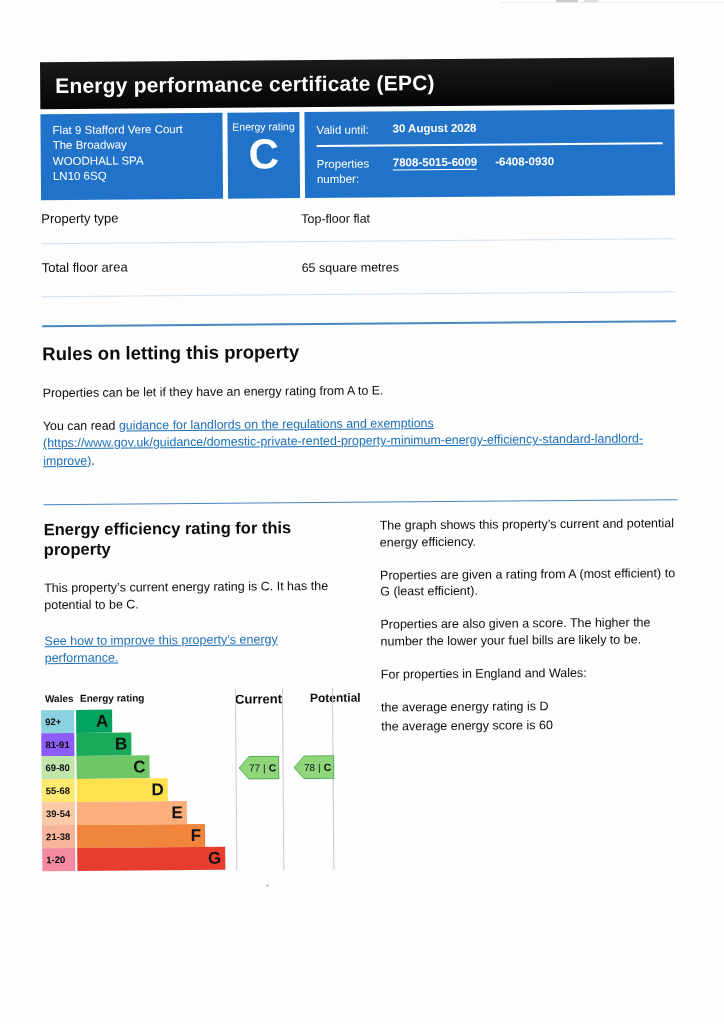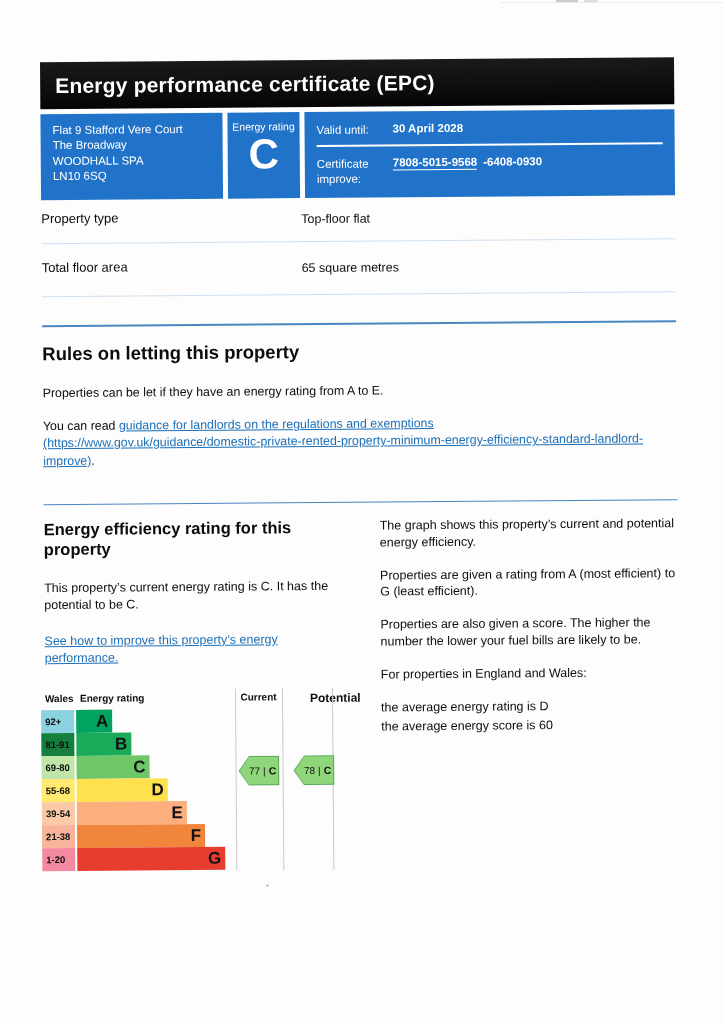--- a/index.html
+++ b/index.html
@@ -128,7 +128,7 @@
     <div class="panel panel-validity" style="background: rgb(33, 115, 201);">
       <div class="vrow">
         <span class="lbl">Valid until:</span>
-        <span class="val">30 April 2028</span>
+        <span class="val">30 August 2028</span>
       </div>
       <hr class="vdivider">
       <div class="vrow">

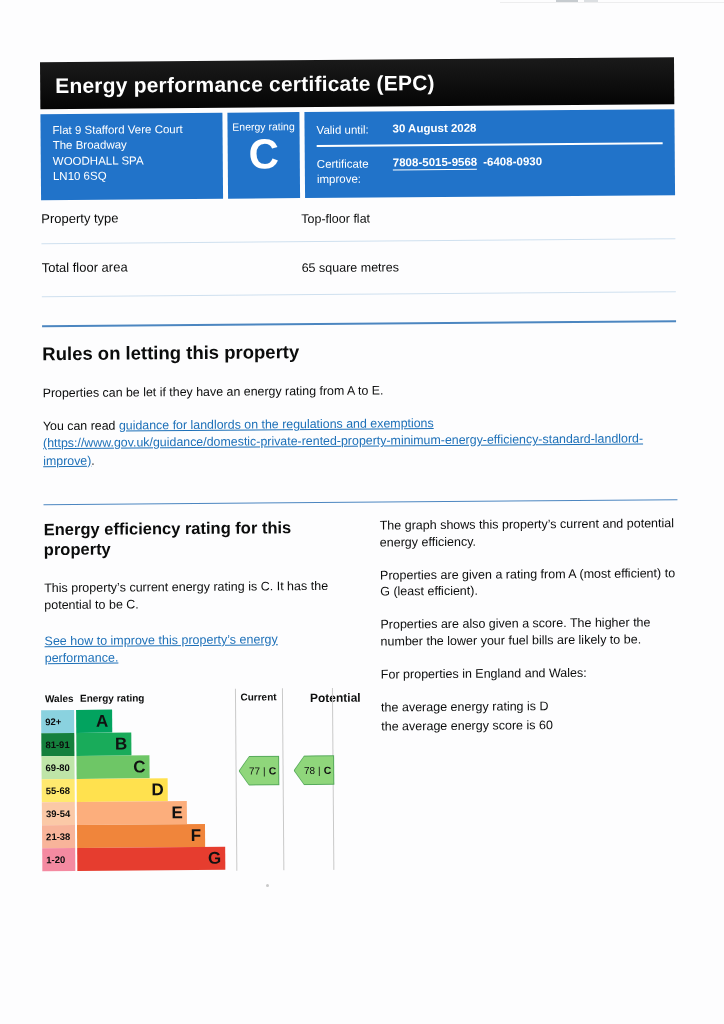--- a/index.html
+++ b/index.html
@@ -132,7 +132,7 @@
       </div>
       <hr class="vdivider">
       <div class="vrow">
-        <span class="lbl">Certificate improve:</span>
+        <span class="lbl">Properties number:</span>
         <span class="val">
           <span class="cert-part1">7808-5015-9568</span><span class="cert-part2">-6408-0930</span>
         </span>

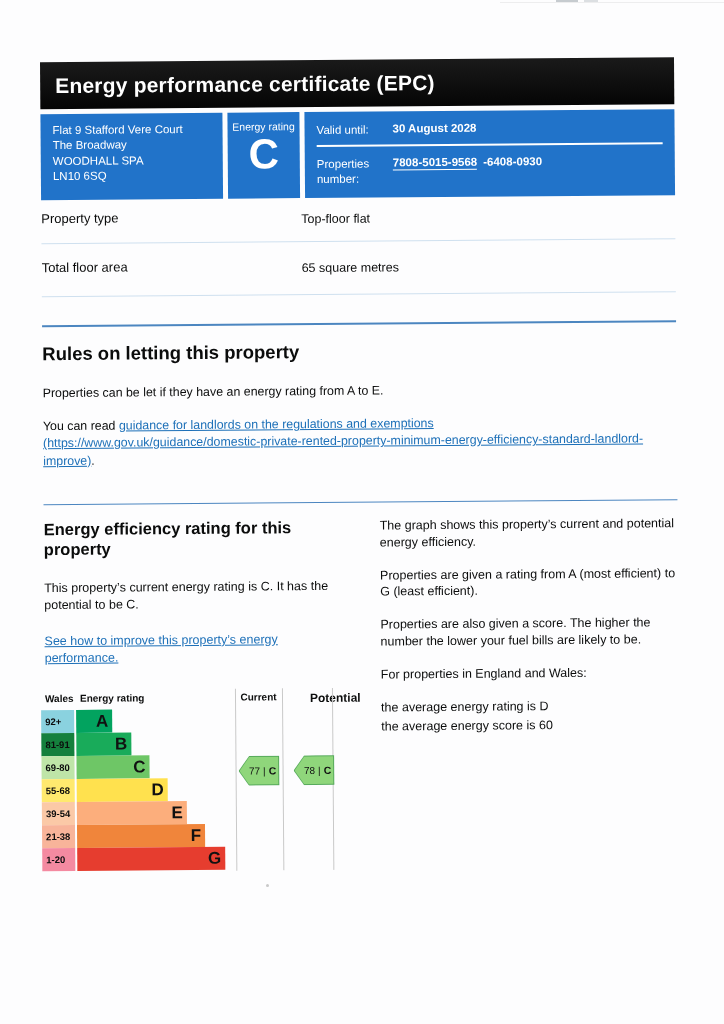--- a/index.html
+++ b/index.html
@@ -134,7 +134,7 @@
       <div class="vrow">
         <span class="lbl">Properties number:</span>
         <span class="val">
-          <span class="cert-part1">7808-5015-9568</span><span class="cert-part2">-6408-0930</span>
+          <span class="cert-part1">7808-5015-6009</span><span class="cert-part2">-6408-0930</span>
         </span>
       </div>
     </div>

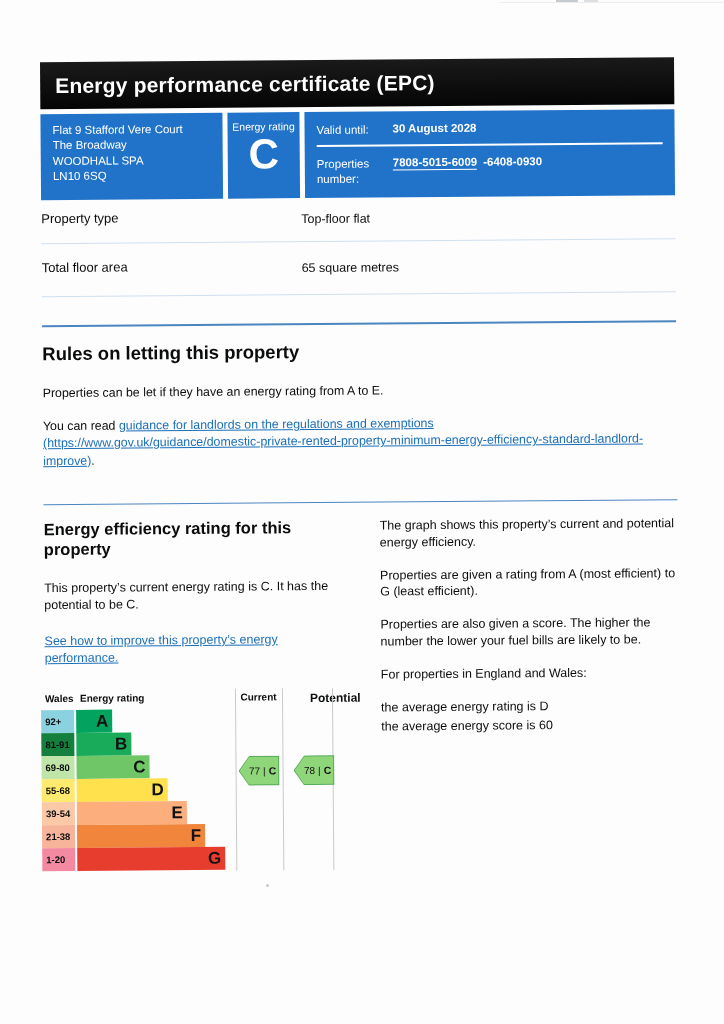--- a/index.html
+++ b/index.html
@@ -44,7 +44,7 @@
   .vrow .val{font-weight:bold;padding-top:0;}
   .vdivider{border:none;border-top:2px solid #fff;margin:8px 2px 6px 0;}
   .cert-part1{display:inline-block;border-bottom:1.6px solid #fff;padding-bottom:1px;}
-  .cert-part2{margin-left:6px;}
+  .cert-part2{margin-left:18px;}
 
   
   .fact-row{display:flex;border-bottom:1px solid #cfe0ef;}

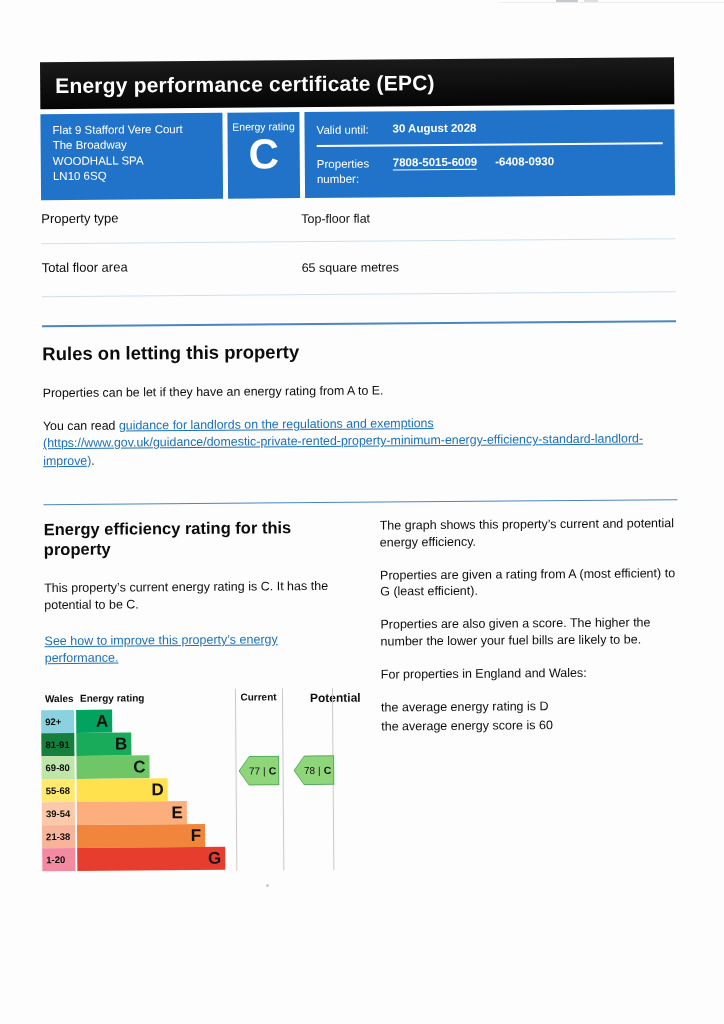--- a/index.html
+++ b/index.html
@@ -78,7 +78,7 @@
   .chart-head{position:relative;height:20px;font-weight:bold;font-size:10px;}
   .h-score{position:absolute;left:4px;top:3px;}
   .h-rating{position:absolute;left:39px;top:3px;}
-  .h-current{position:absolute;left:194px;width:47px;top:3px;text-align:center;font-size:10px;}
+  .h-current{position:absolute;left:194px;width:47px;top:3px;text-align:center;font-size:13px;}
   .h-potential{position:absolute;left:241px;width:50px;top:3px;text-align:right;font-size:12px;padding-left:28px;}
   .band-row{display:flex;height:23px;}
   .score-cell{width:33px;flex:0 0 33px;font-size:9.5px;font-weight:bold;display:flex;align-items:center;padding-left:4px;box-sizing:border-box;}

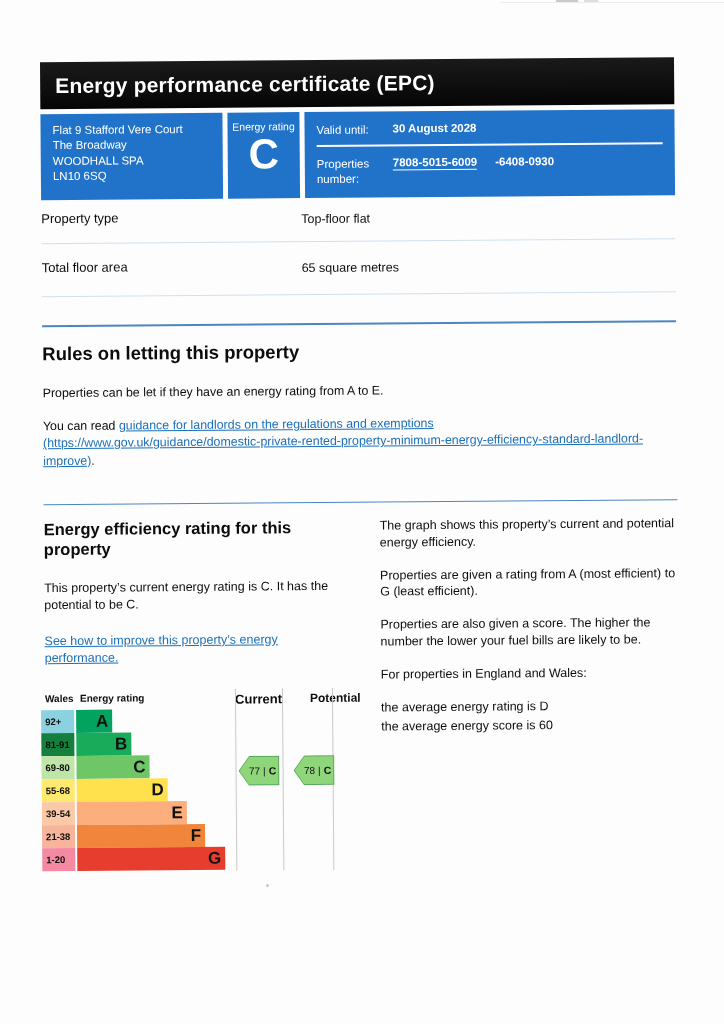--- a/index.html
+++ b/index.html
@@ -182,7 +182,7 @@
               <div class="band-bar" style="background: rgb(2, 163, 95); width: 36px;">A</div>
             </div>
             <div class="band-row">
-              <div class="score-cell" style="background: #15803d;">81-91</div>
+              <div class="score-cell" style="background: #8b5cf6;">81-91</div>
               <div class="band-bar" style="background: rgb(25, 171, 90); width: 55px;">B</div>
             </div>
             <div class="band-row">

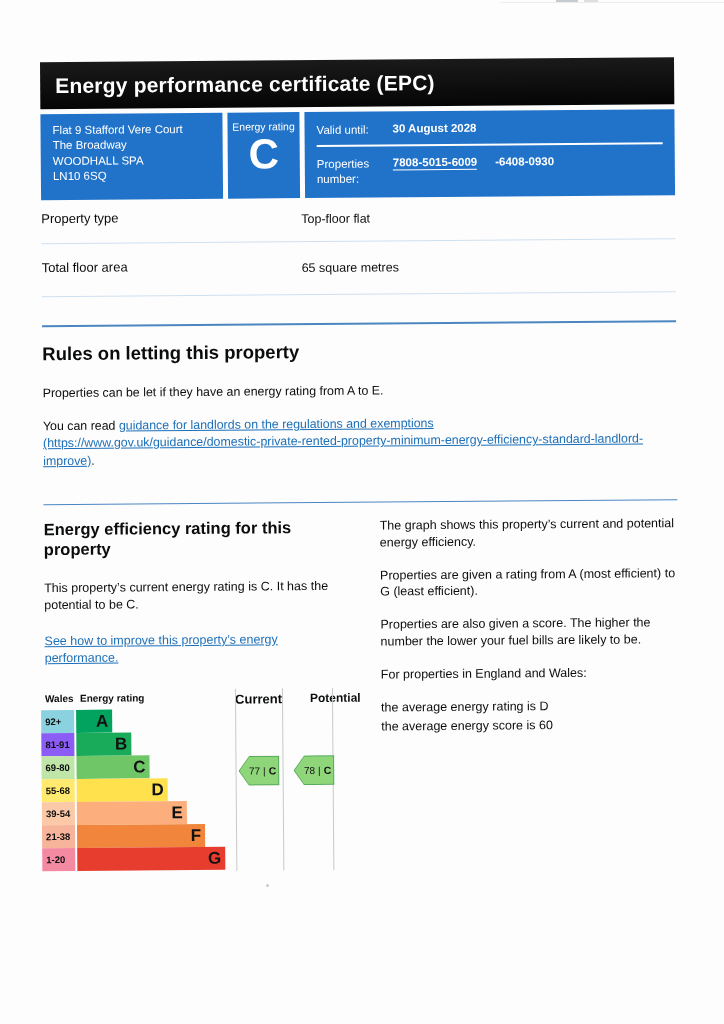--- a/index.html
+++ b/index.html
@@ -87,7 +87,7 @@
   .v-line.l1{left:194px;}
   .v-line.l2{left:241px;}
   .v-line.l3{left:291px;}
-  .rating-arrow{position:absolute;width:41px;height:30px;border-radius:10px;}
+  .rating-arrow{position:absolute;width:41px;height:24px;border-radius:10px;}
   .rating-arrow .shape,.rating-arrow .inner{
     position:absolute;inset:0;
     clip-path:polygon(0 50%,26% 0,100% 0,100% 100%,26% 100%);

